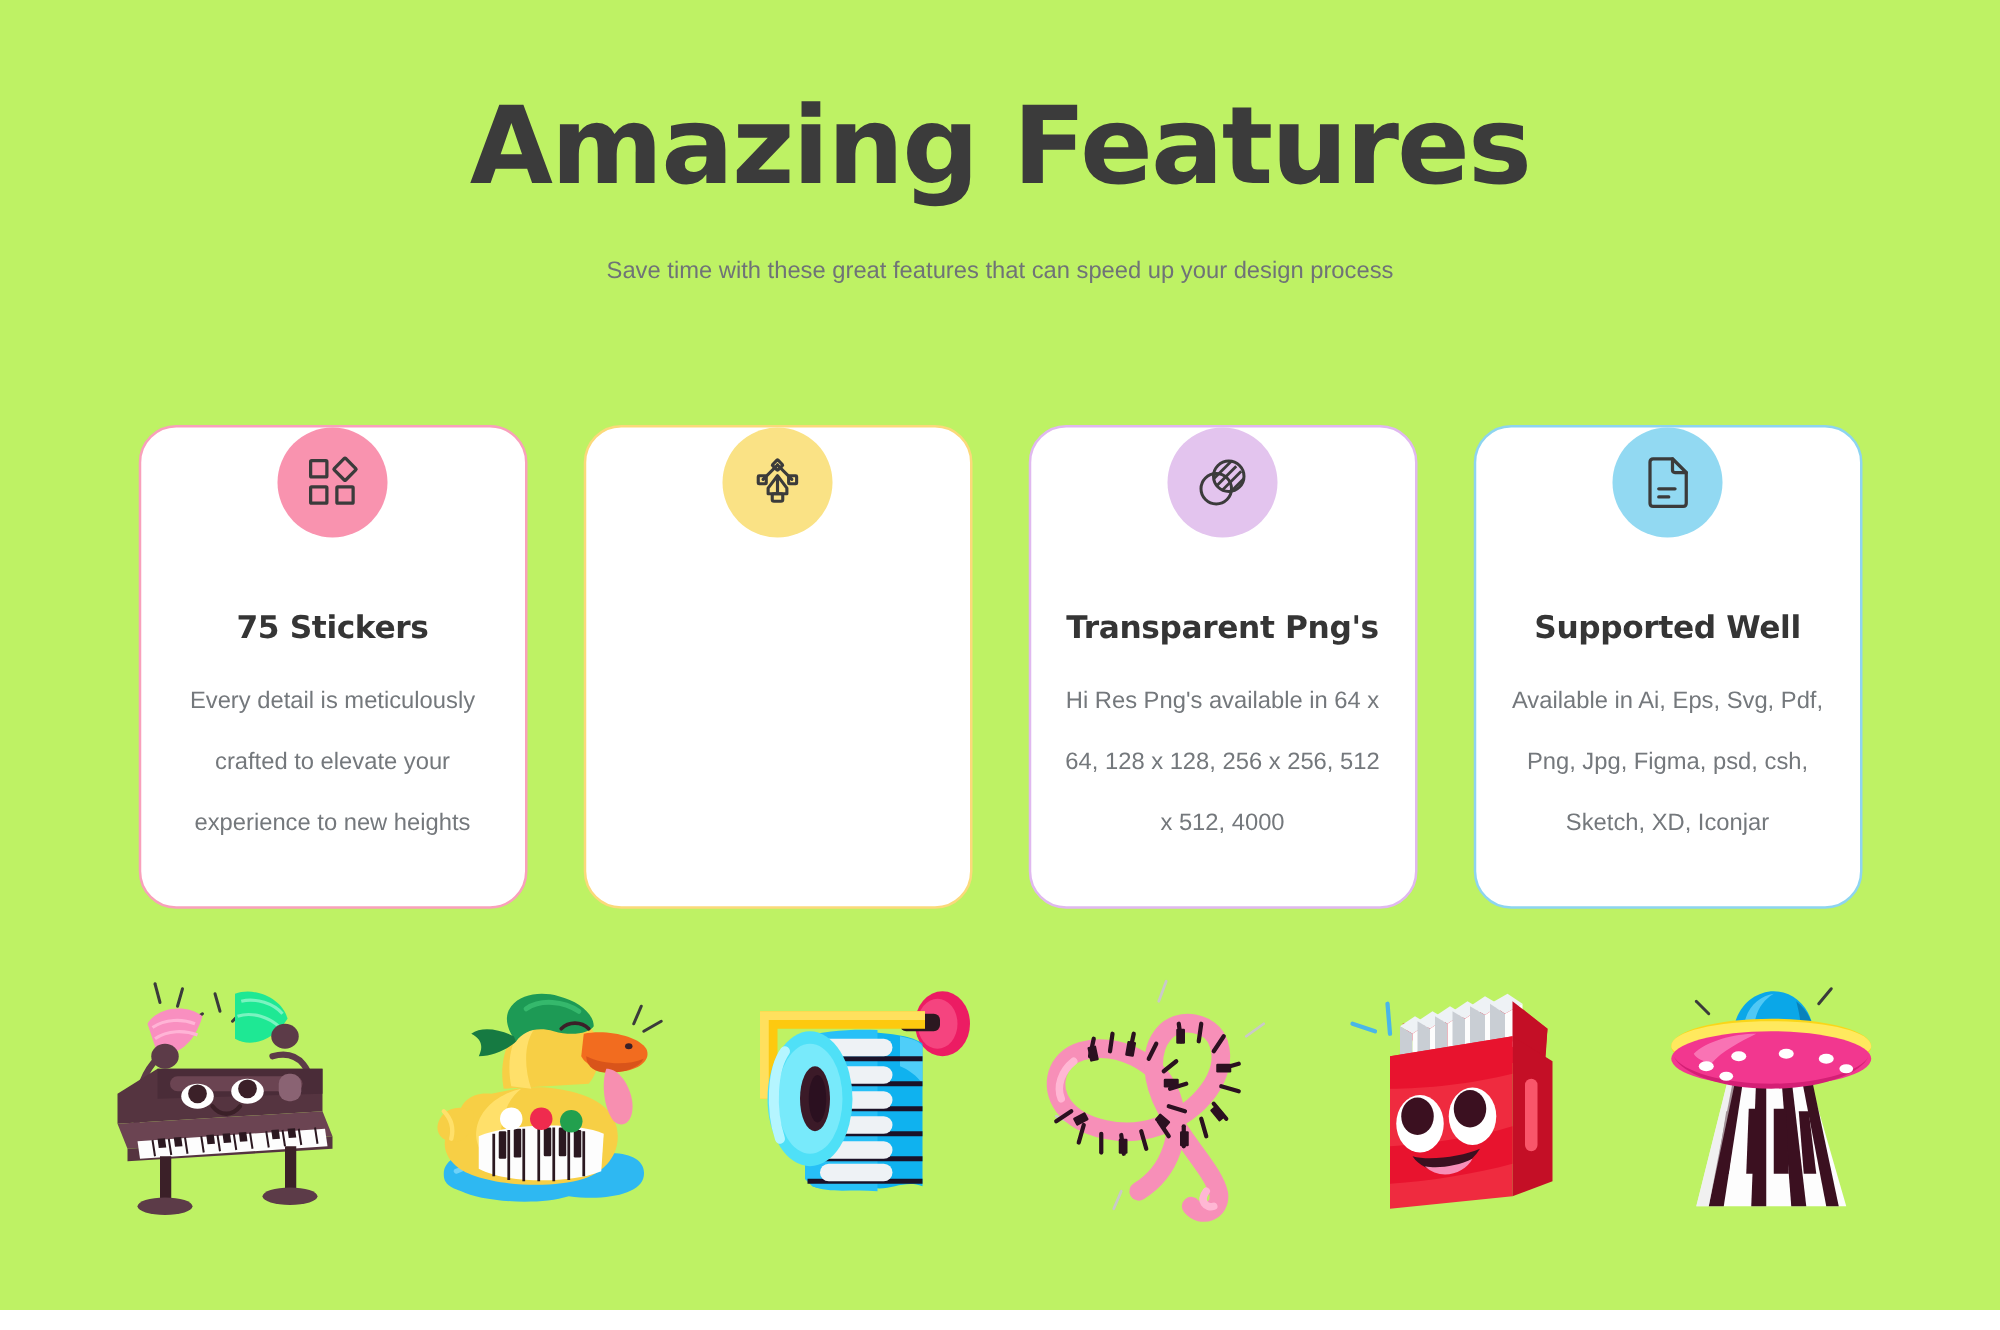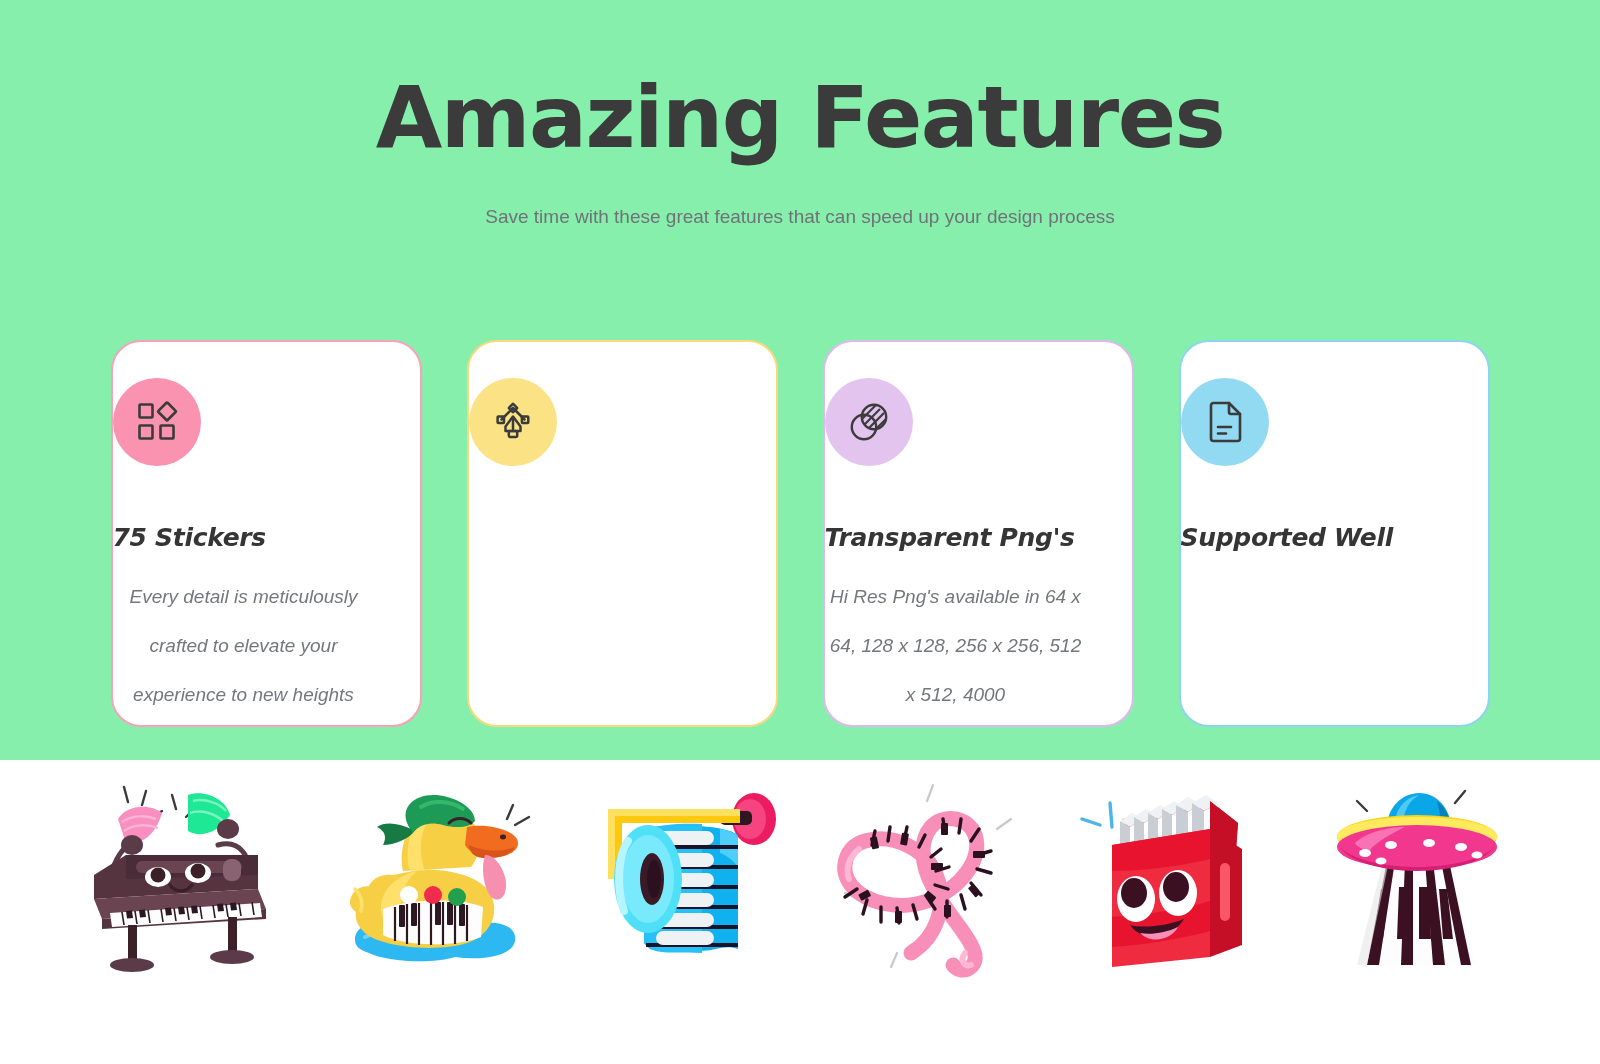--- a/index.html
+++ b/index.html
@@ -18,8 +18,8 @@
   .page {
     position: relative;
     width: 1600px;
-    height: 760px;
-    background: #86efac;
+    height: 1048px;
+    background: #bef264;
   }
 
   

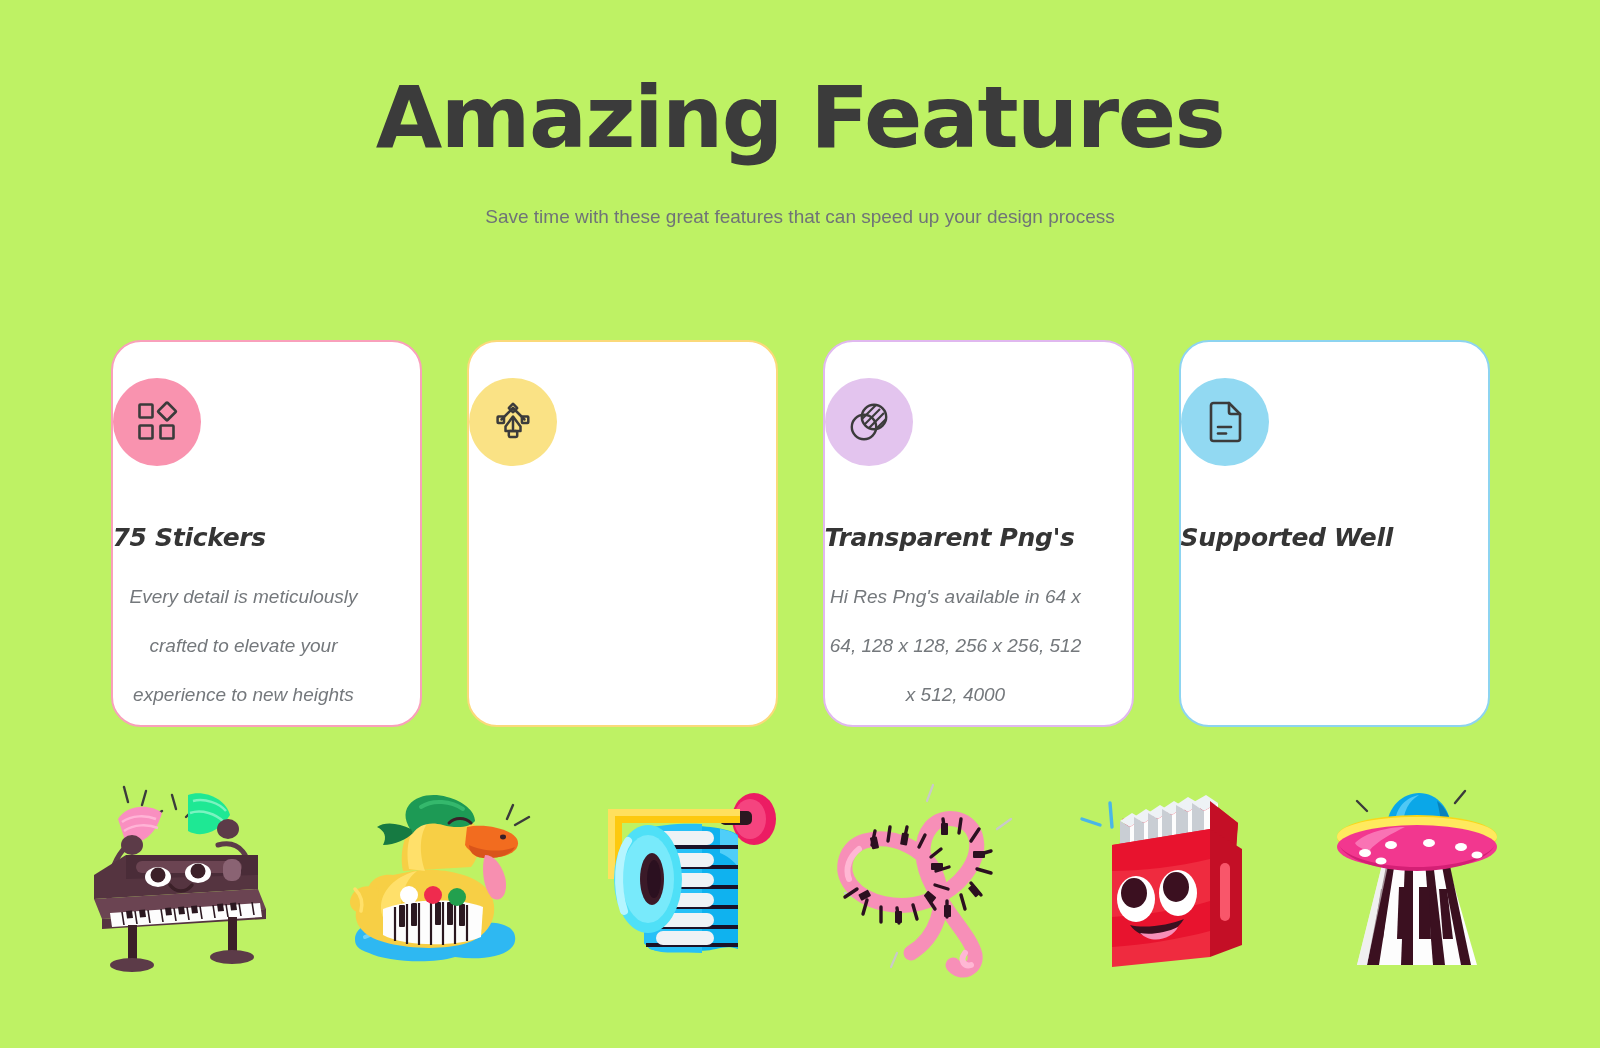--- a/index.html
+++ b/index.html
@@ -64,9 +64,7 @@
     background: #ffffff;
     display: flex;
     flex-direction: column;
-    align-items: flex-start;
-    padding-top: 36px;
-    font-style: italic;
+    align-items: center;
   }
   .card-icon-circle {
     width: 88px;

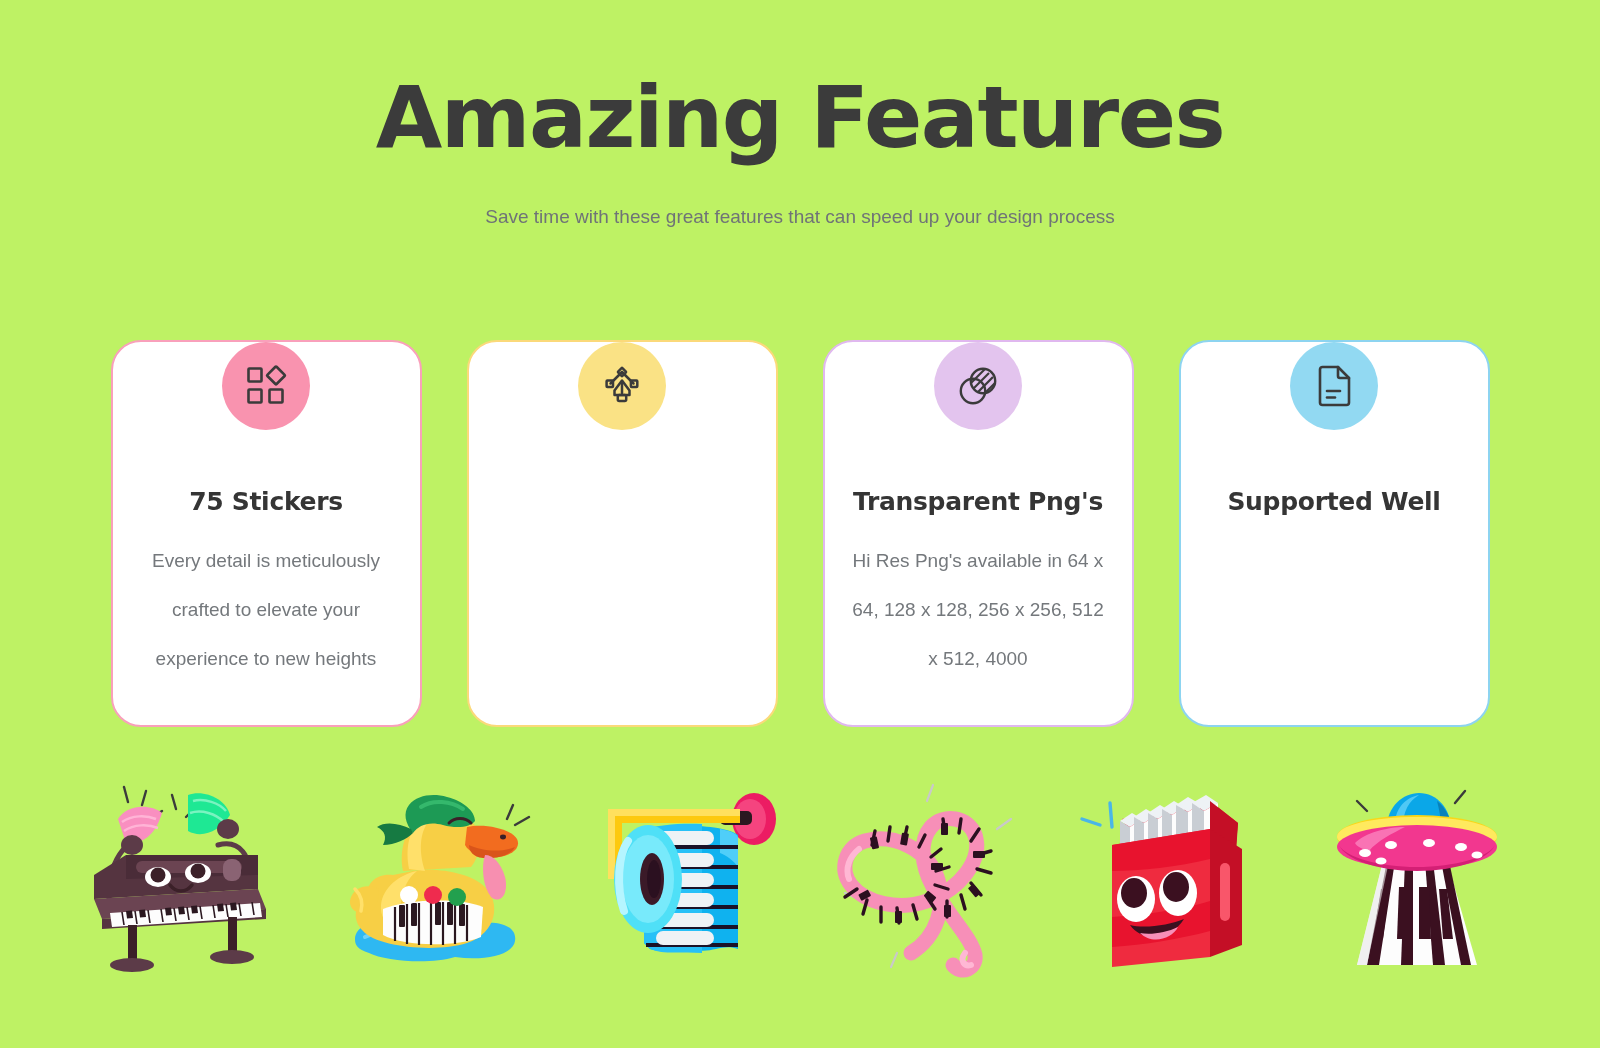--- a/index.html
+++ b/index.html
@@ -195,6 +195,7 @@
         </svg>
       </div>
       <div class="card-title">Supported Well</div>
+      <div class="card-desc">Available in Ai, Eps, Svg, Pdf, Png, Jpg, Figma, psd, csh, Sketch, XD, Iconjar</div>
     </div>
   </div>
 

